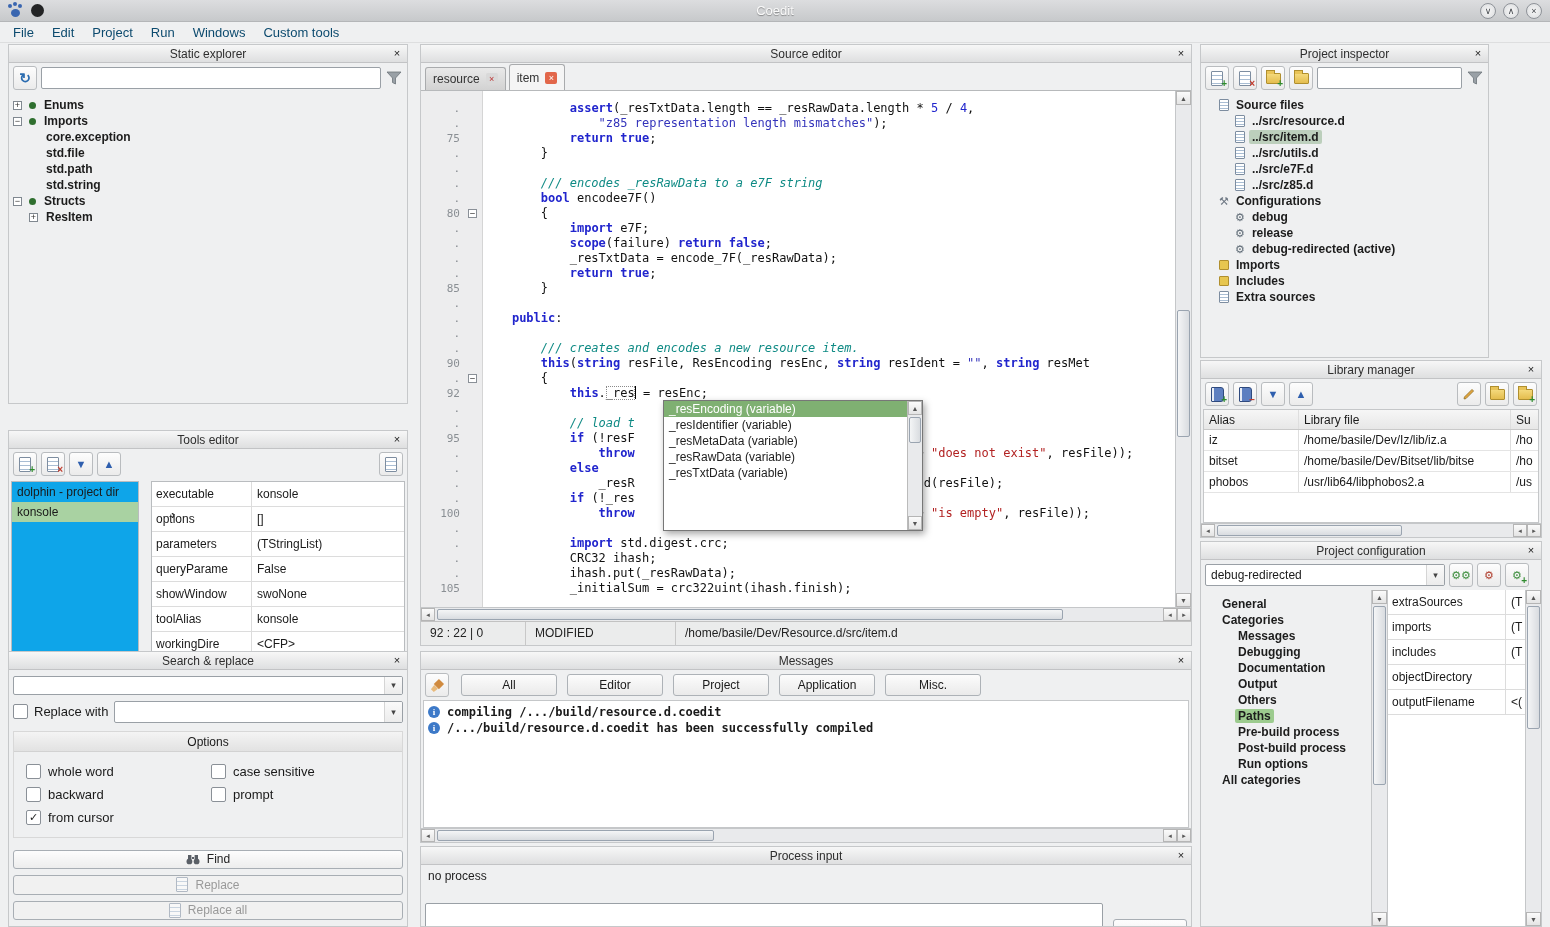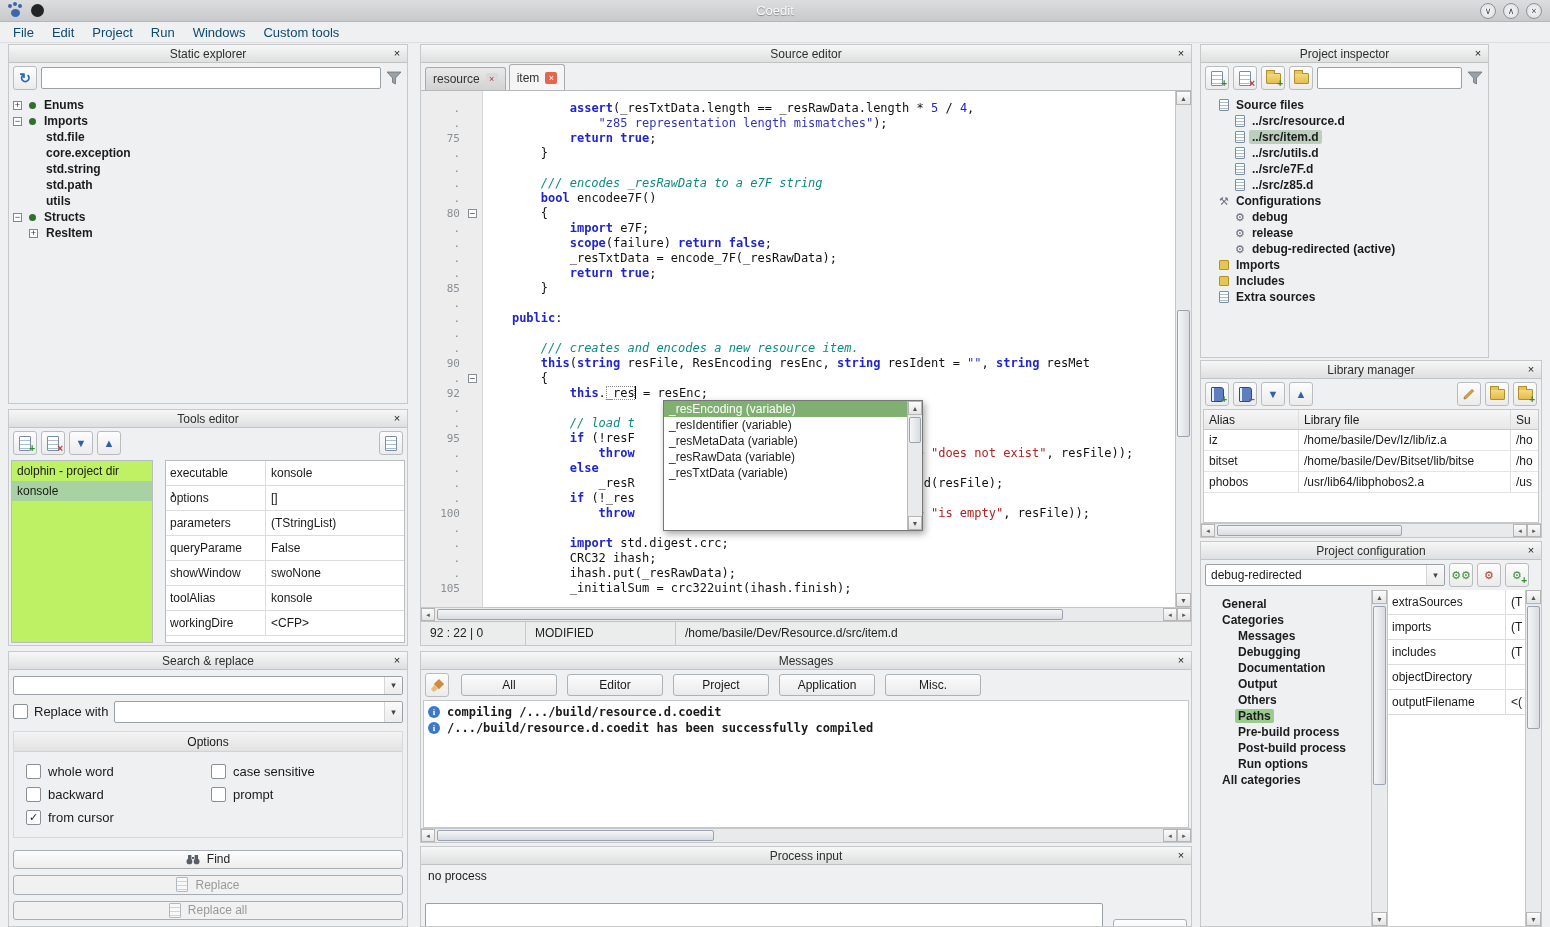--- a/index.html
+++ b/index.html
@@ -242,11 +242,11 @@
         </div>
         <div class="trow" style="padding-left: 20px;">
           <span class="exp-sp"></span>
+          <span class="tlabel">core.exception</span>
+        </div>
+        <div class="trow" style="padding-left: 20px;">
+          <span class="exp-sp"></span>
           <span class="tlabel">std.file</span>
-        </div>
-        <div class="trow" style="padding-left: 20px;">
-          <span class="exp-sp"></span>
-          <span class="tlabel">core.exception</span>
         </div>
         <div class="trow" style="padding-left: 20px;">
           <span class="exp-sp"></span>

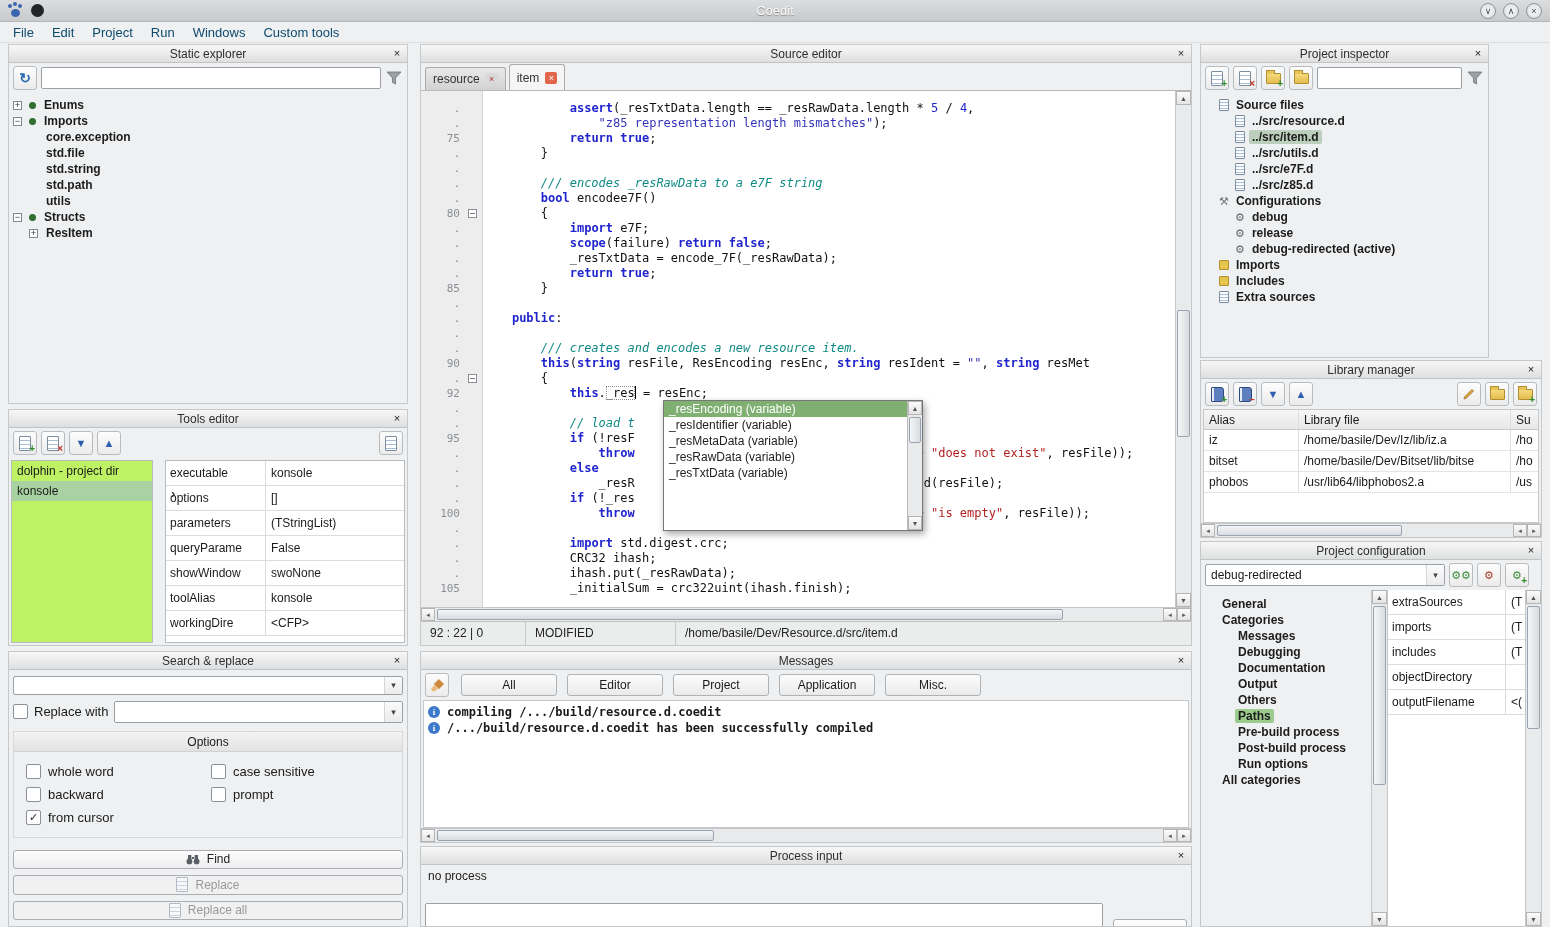--- a/index.html
+++ b/index.html
@@ -250,11 +250,11 @@
         </div>
         <div class="trow" style="padding-left: 20px;">
           <span class="exp-sp"></span>
+          <span class="tlabel">std.path</span>
+        </div>
+        <div class="trow" style="padding-left: 20px;">
+          <span class="exp-sp"></span>
           <span class="tlabel">std.string</span>
-        </div>
-        <div class="trow" style="padding-left: 20px;">
-          <span class="exp-sp"></span>
-          <span class="tlabel">std.path</span>
         </div>
         <div class="trow" style="padding-left: 20px;">
           <span class="exp-sp"></span>

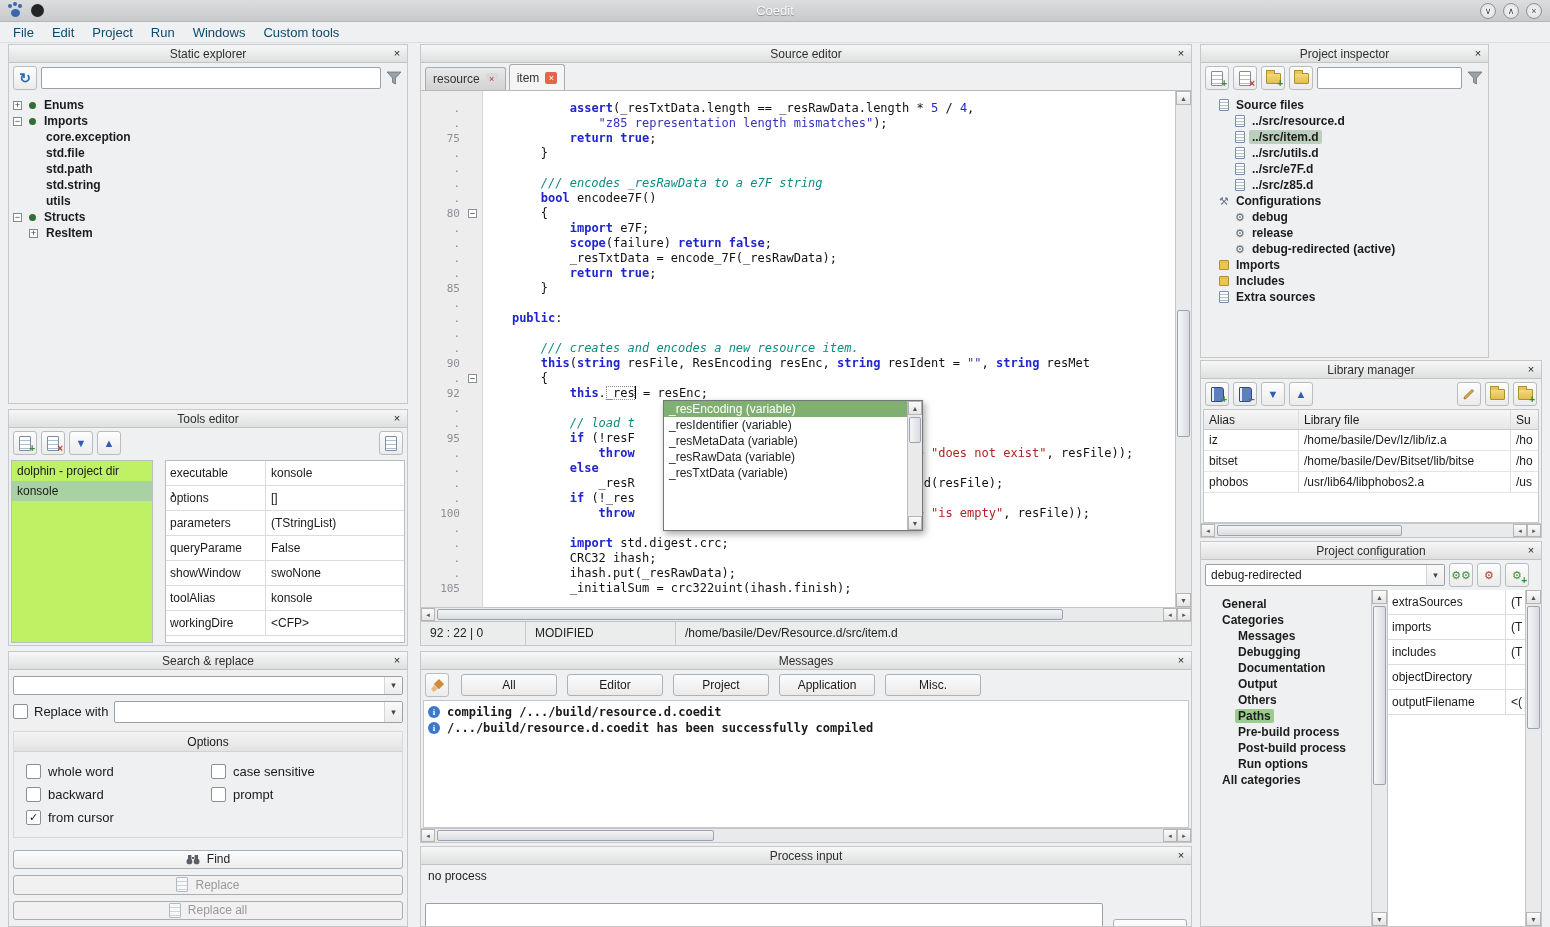--- a/index.html
+++ b/index.html
@@ -255,10 +255,6 @@
         <div class="trow" style="padding-left: 20px;">
           <span class="exp-sp"></span>
           <span class="tlabel">std.string</span>
-        </div>
-        <div class="trow" style="padding-left: 20px;">
-          <span class="exp-sp"></span>
-          <span class="tlabel">utils</span>
         </div>
         <div class="trow" style="padding-left: 4px;">
           <span class="expander">−</span>

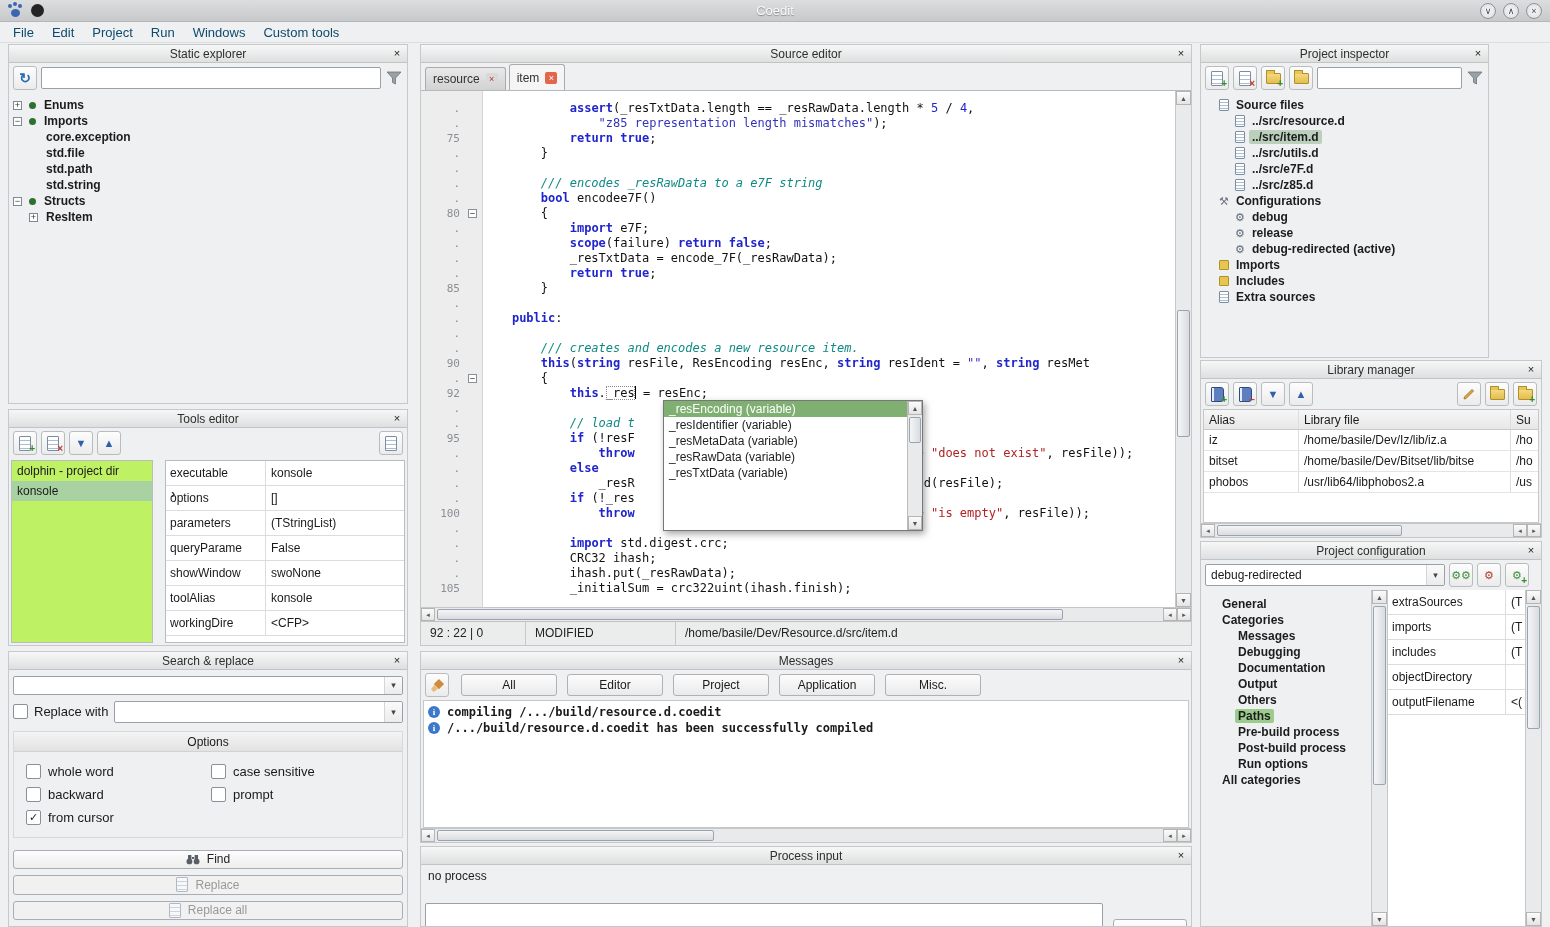--- a/index.html
+++ b/index.html
@@ -25,7 +25,7 @@
   
   .panel{position:absolute;background:#eff0f1;border:1px solid #c6c8ca;display:flex;flex-direction:column;overflow:hidden;}
   #p-static{left:8px;top:44px;width:400px;height:360px;}
-  #p-tools{left:8px;top:409px;width:400px;height:237px;}
+  #p-tools{left:8px;top:430px;width:400px;height:237px;}
   #p-search{left:8px;top:651px;width:400px;height:276px;}
   #p-source{left:420px;top:44px;width:772px;height:602px;}
   #p-msg{left:420px;top:651px;width:772px;height:192px;}

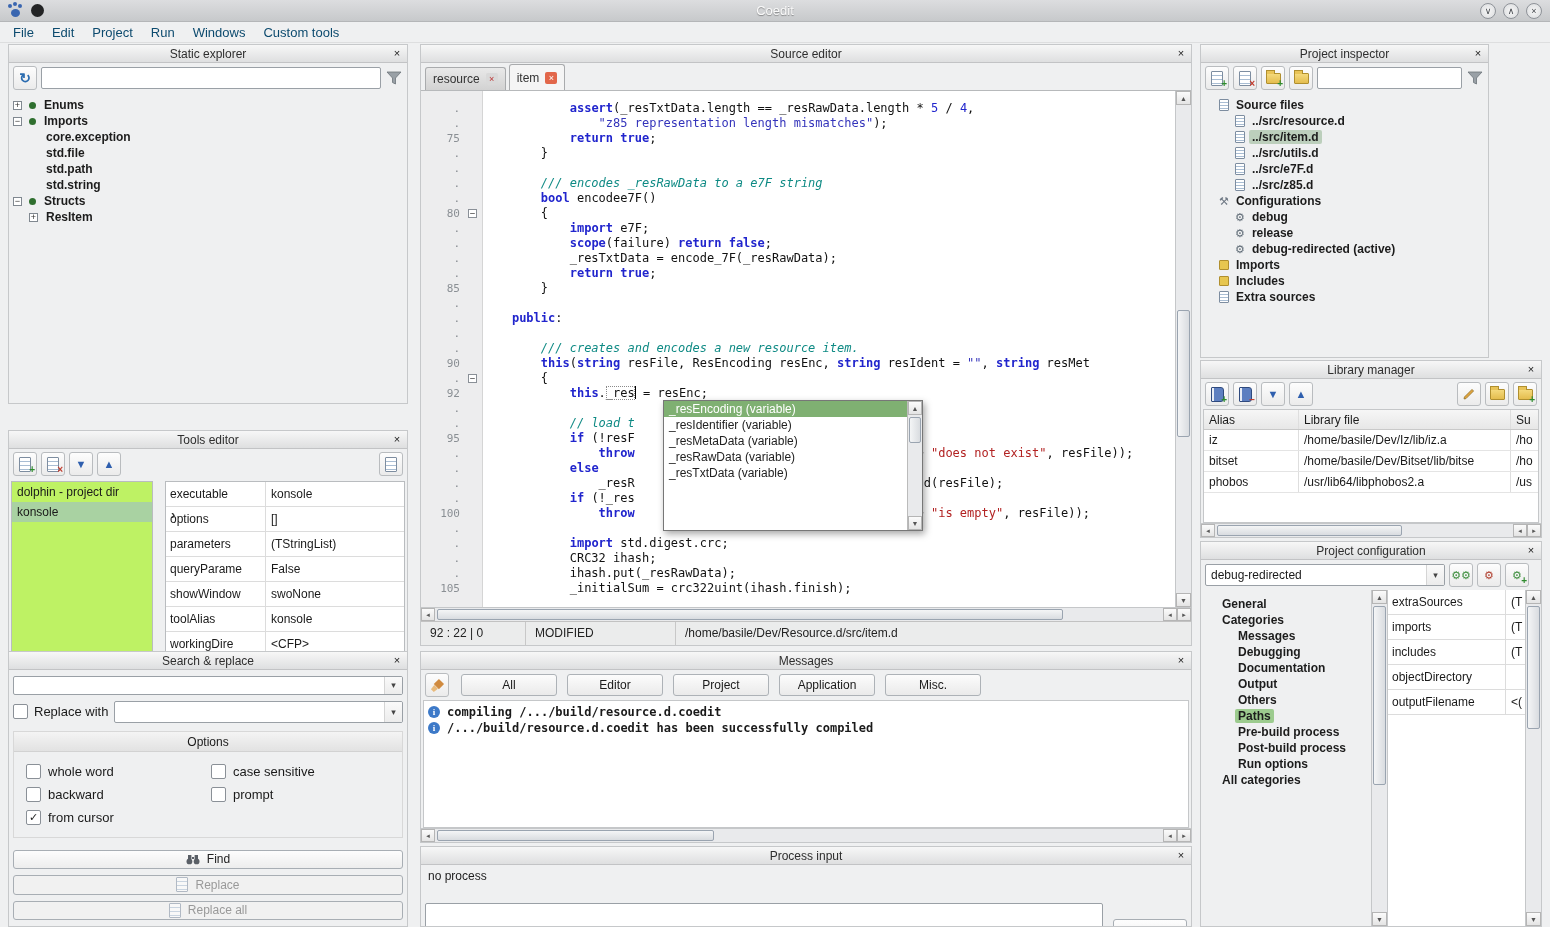--- a/index.html
+++ b/index.html
@@ -79,7 +79,7 @@
 
   
   .tools-body{flex:1;display:flex;padding:2px;position:relative;overflow:hidden;}
-  .tools-list{width:142px;flex:none;background:#bef264;border:1px solid #b9bcbf;margin-right:12px;overflow:hidden;}
+  .tools-list{width:128px;flex:none;background:#0ea5e9;border:1px solid #b9bcbf;margin-right:12px;overflow:hidden;}
   .litem{height:20px;line-height:20px;padding:0 5px;white-space:nowrap;overflow:hidden;}
   .litem.sel{background:#a9d2a2;}
   .row-pointer{position:absolute;left:162px;top:28px;font-size:13px;font-weight:bold;color:#333;}

